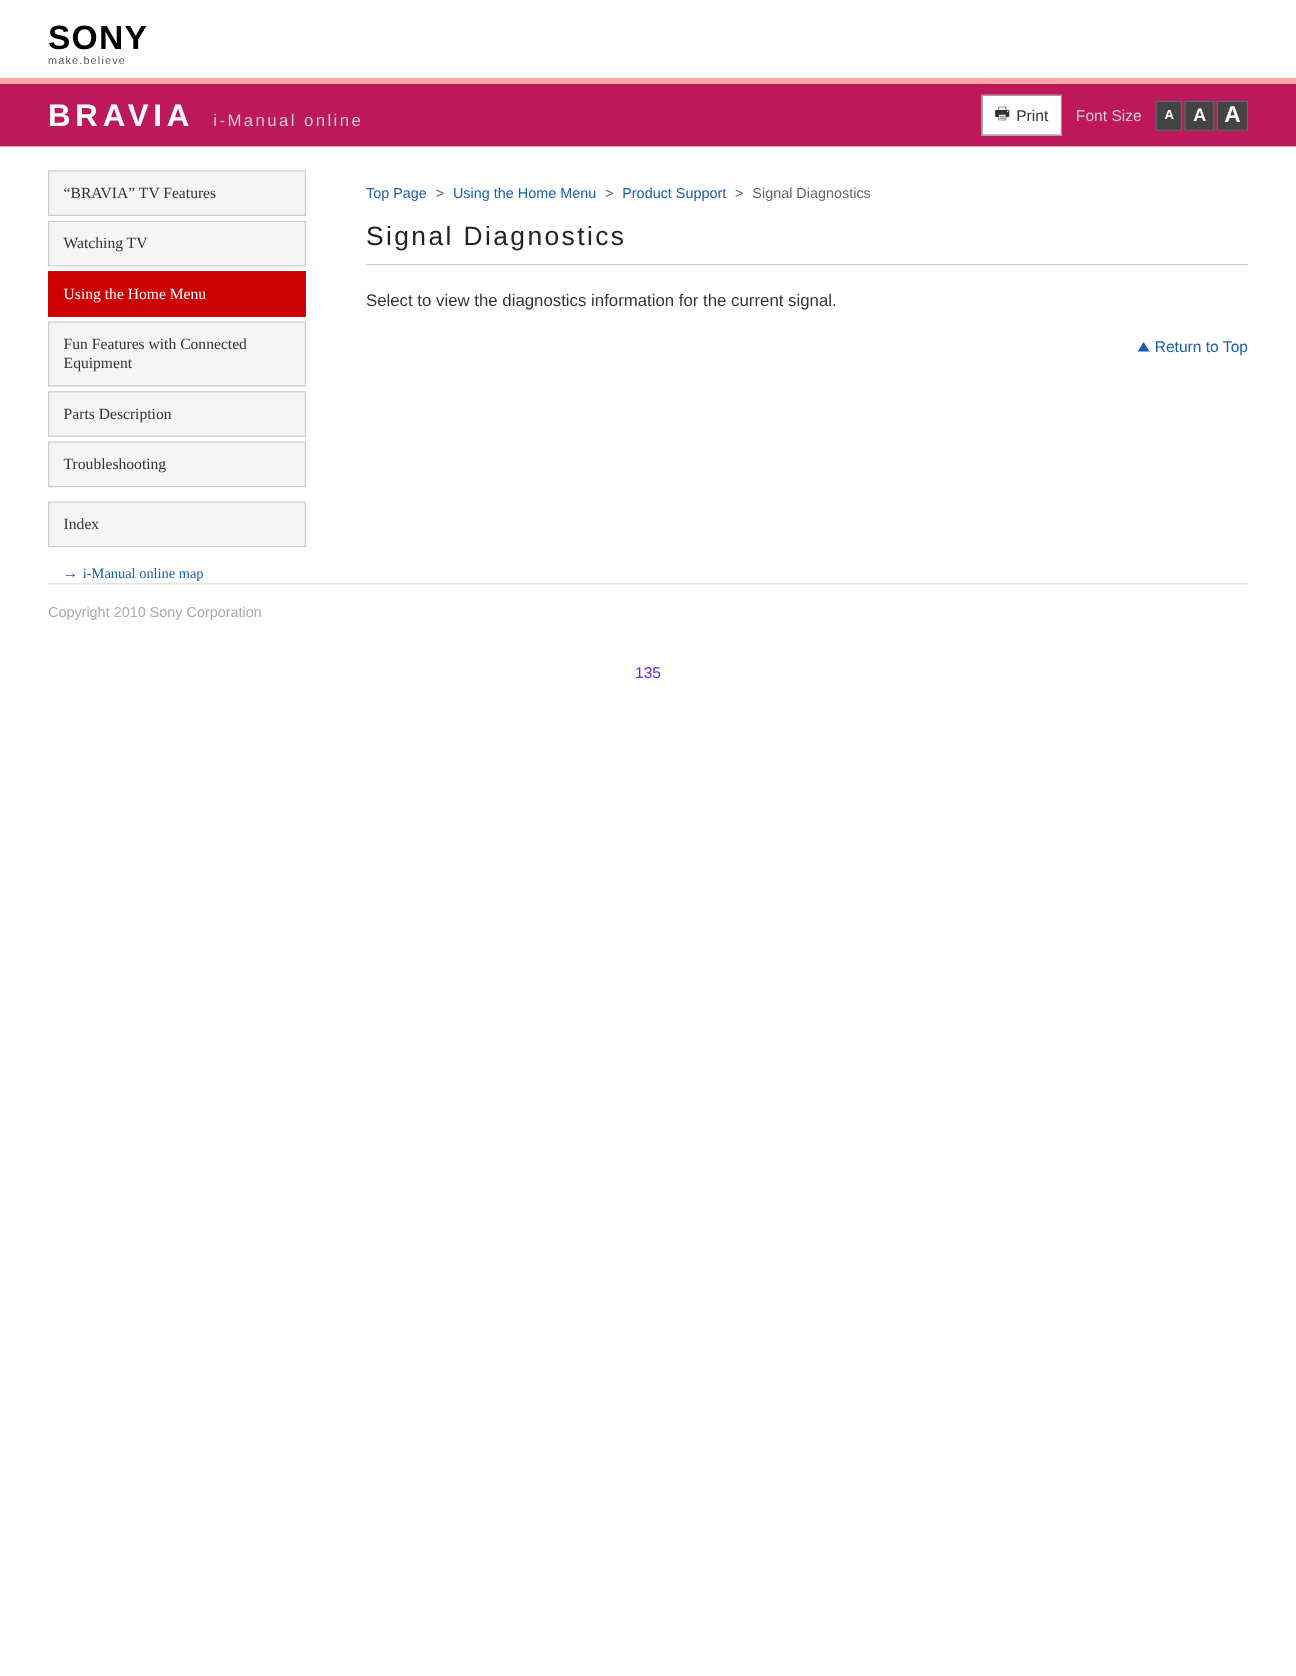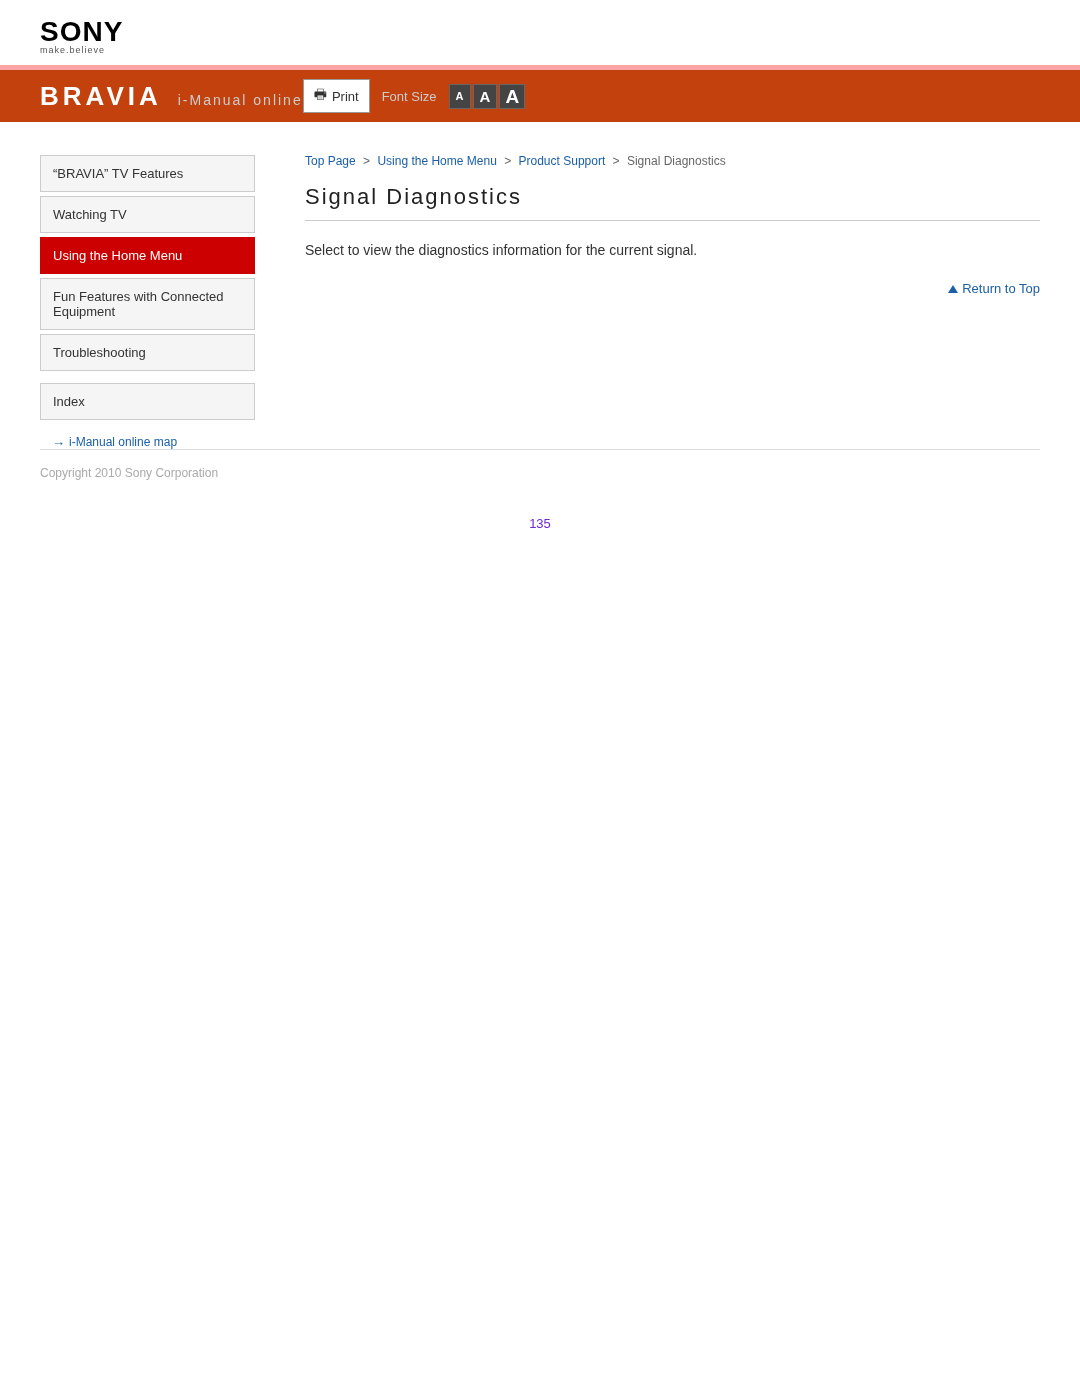--- a/index.html
+++ b/index.html
@@ -37,11 +37,11 @@
 
     
     .imanual-bar {
-      background: #c2410c;
+      background: #be185d;
       color: #fff;
       display: flex;
       align-items: center;
-      justify-content: flex-start;
+      justify-content: space-between;
       padding: 0 40px;
       height: 52px;
     }

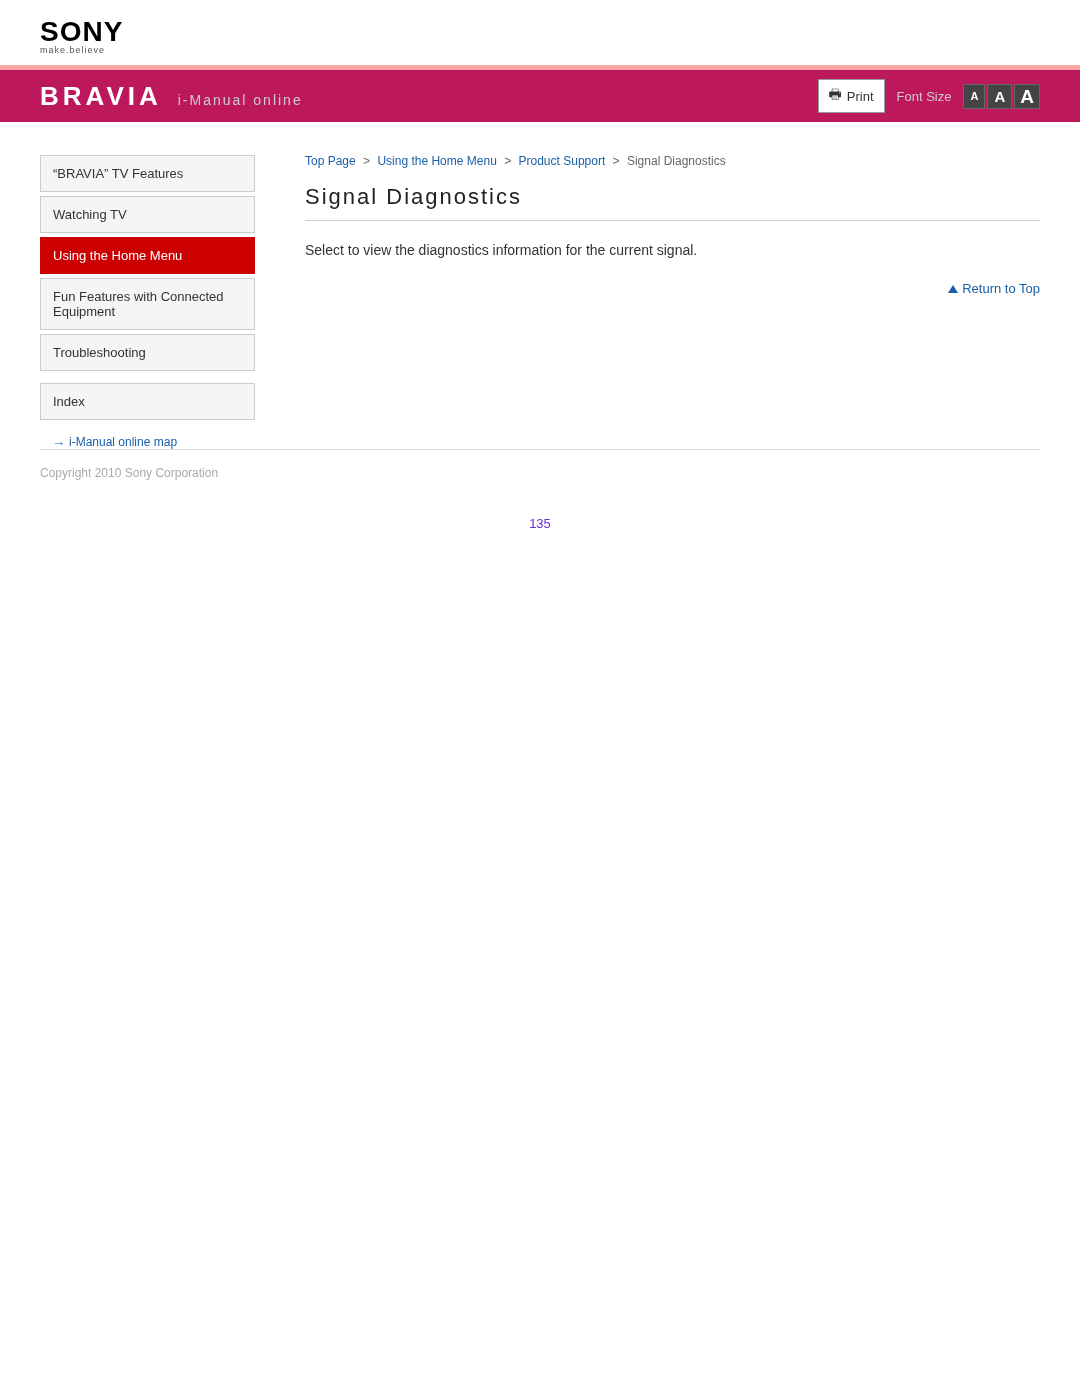--- a/index.html
+++ b/index.html
@@ -109,8 +109,9 @@
     .sidebar {
       width: 235px;
       flex-shrink: 0;
-      padding-top: 33px;
+      padding-top: 20px;
       padding-right: 20px;
+      font-family: Liberation Serif, serif;
     }
     .sidebar-item {
       display: block;

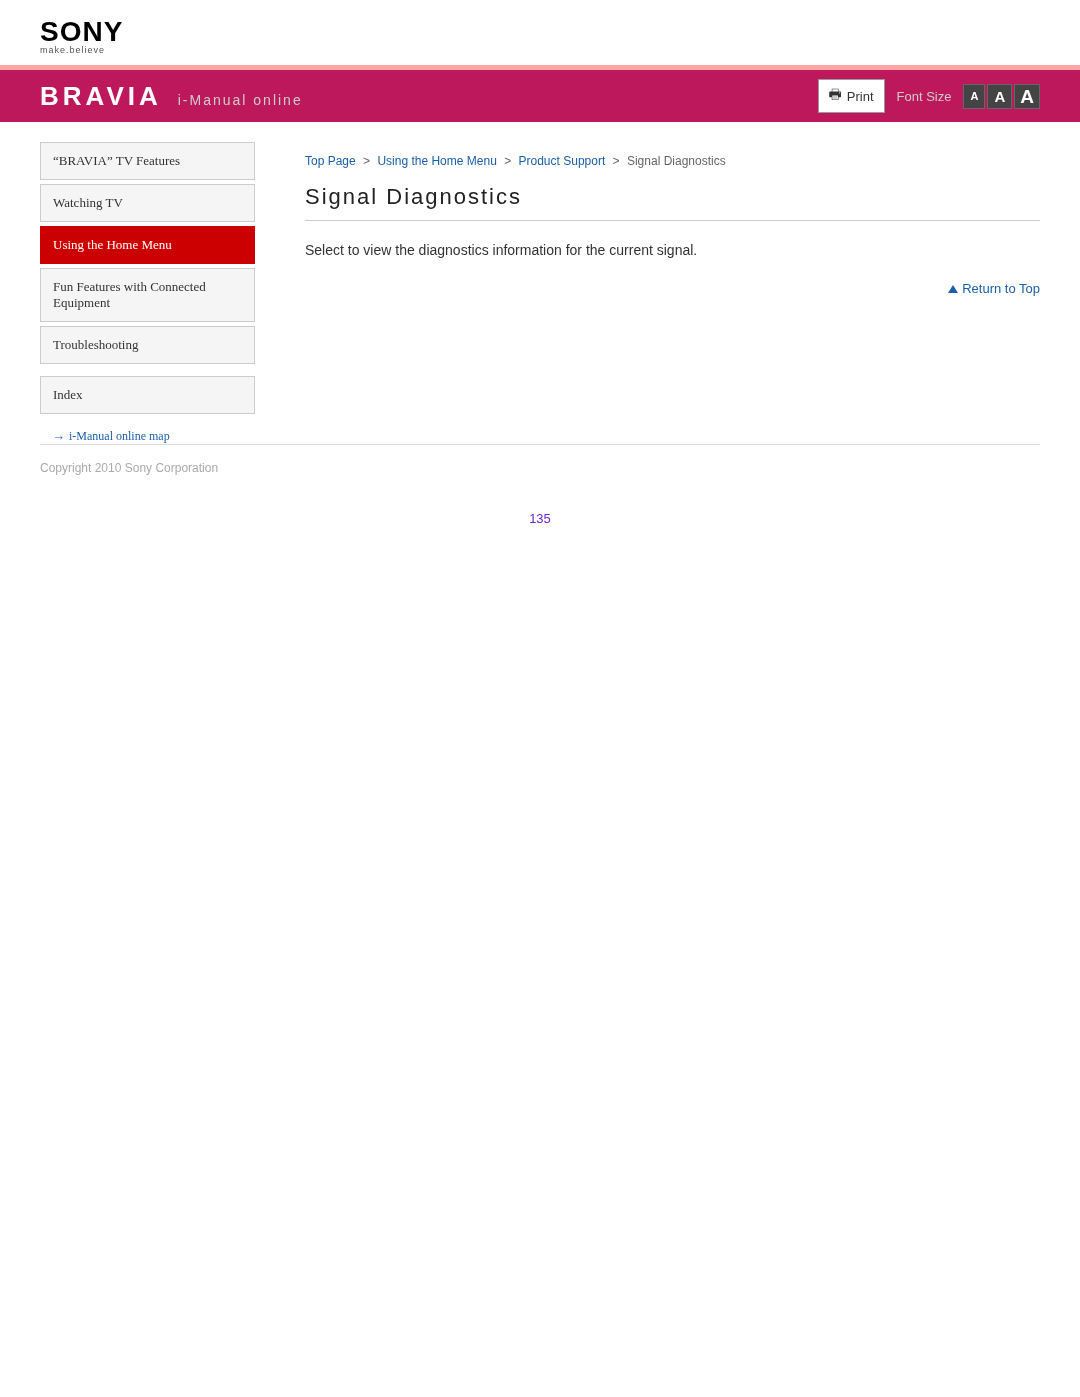--- a/index.html
+++ b/index.html
@@ -269,6 +269,7 @@
     <a class="sidebar-item">Watching TV</a>
     <a class="sidebar-item active">Using the Home Menu</a>
     <a class="sidebar-item">Fun Features with Connected Equipment</a>
+    <a class="sidebar-item">Parts Description</a>
     <a class="sidebar-item">Troubleshooting</a>
     <div class="sidebar-divider"></div>
     <a class="sidebar-item">Index</a>

